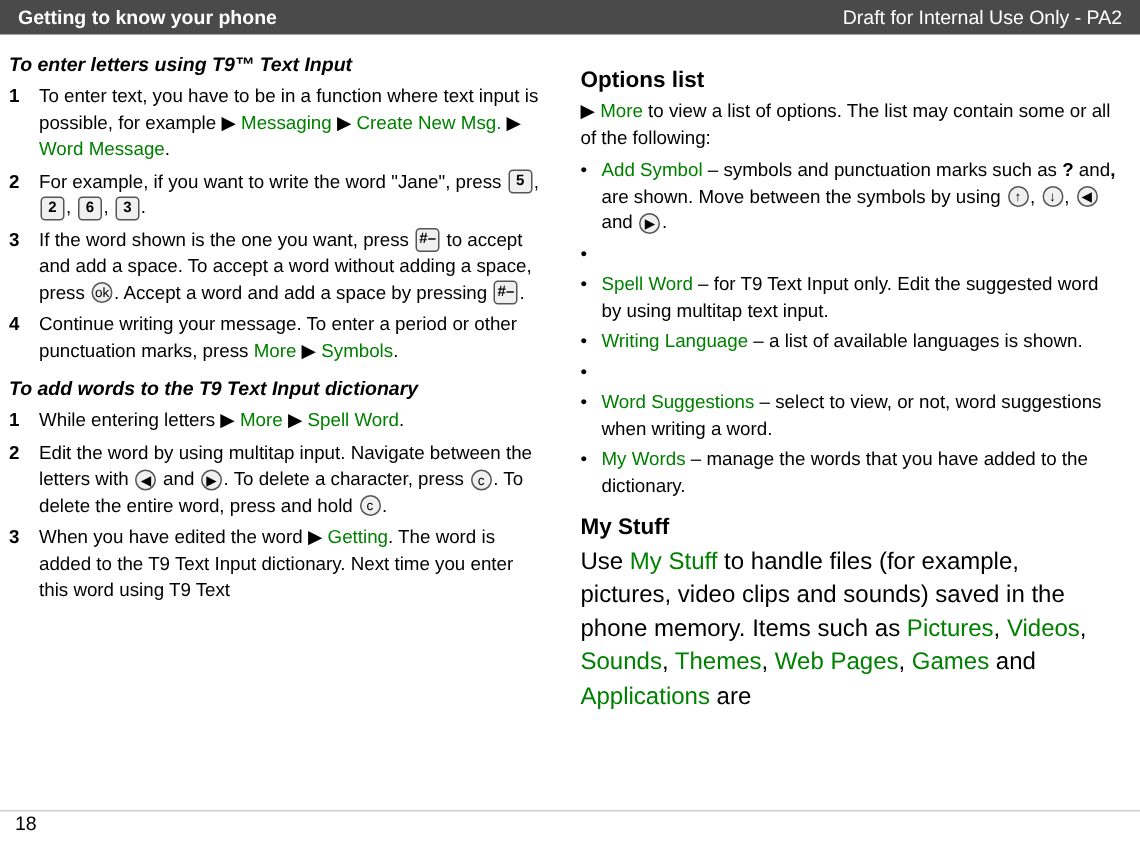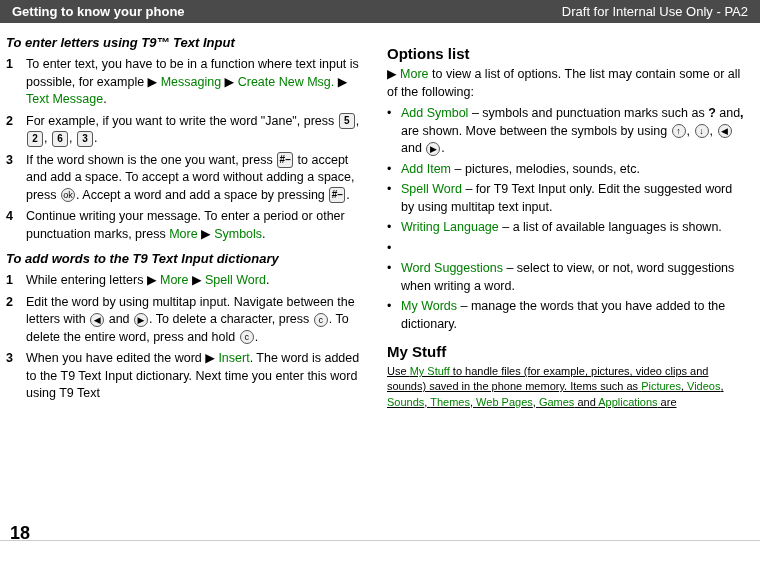--- a/index.html
+++ b/index.html
@@ -152,7 +152,7 @@
         <ol class="numbered-list">
           <li>
             <span class="num">1</span>
-            <span>To enter text, you have to be in a function where text input is possible, for example ▶ <span class="green-text">Messaging</span> ▶ <span class="green-text">Create New Msg.</span> ▶ <span class="green-text">Text Message</span>.</span>
+            <span>To enter text, you have to be in a function where text input is possible, for example ▶ <span class="green-text">Messaging</span> ▶ <span class="green-text">Create New Msg.</span> ▶ <span class="green-text">Word Message</span>.</span>
           </li>
           <li>
             <span class="num">2</span>

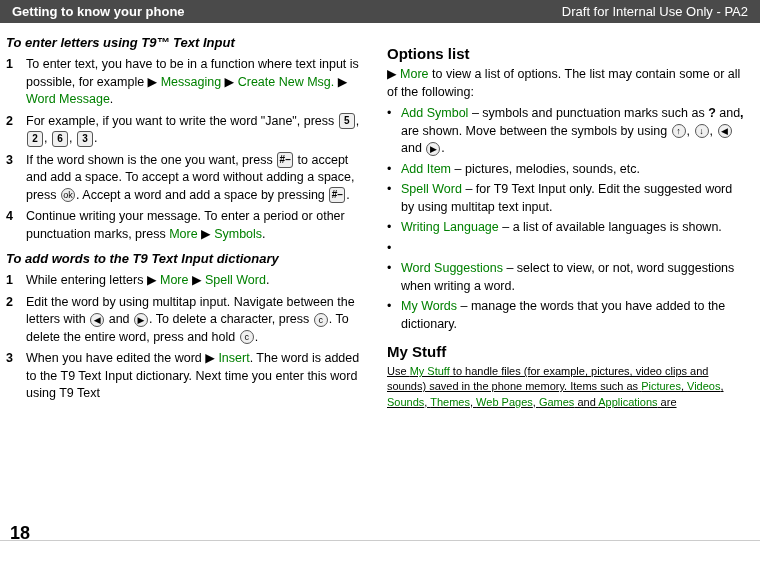--- a/index.html
+++ b/index.html
@@ -200,7 +200,6 @@
           </li>
           <li>
             <span class="bullet">•</span>
-            <span><span class="green-text">Add Item</span> – pictures, melodies, sounds, etc.</span>
           </li>
           <li>
             <span class="bullet">•</span>

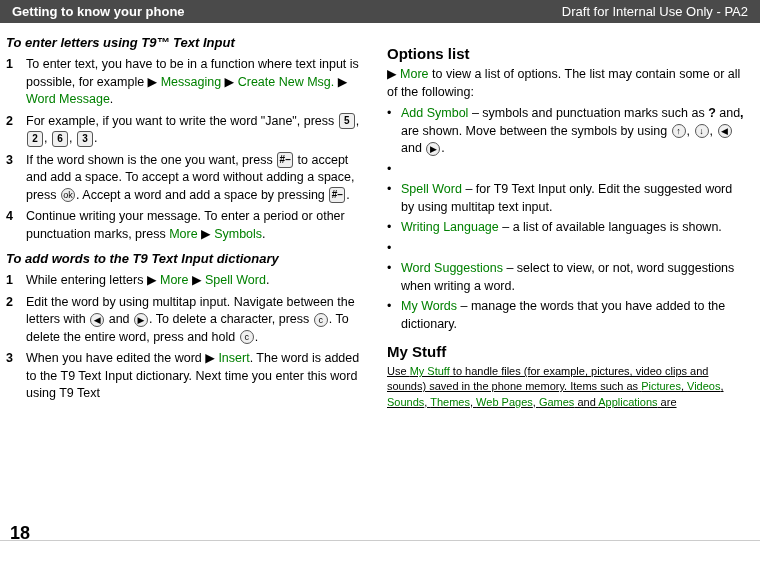--- a/index.html
+++ b/index.html
@@ -180,7 +180,7 @@
           </li>
           <li>
             <span class="num">3</span>
-            <span>When you have edited the word ▶ <span class="green-text">Insert</span>. The word is added to the T9 Text Input dictionary. Next time you enter this word using T9 Text</span>
+            <span>When you have edited the word ▶ <span class="green-text">Getting</span>. The word is added to the T9 Text Input dictionary. Next time you enter this word using T9 Text</span>
           </li>
         </ol>
       </div>

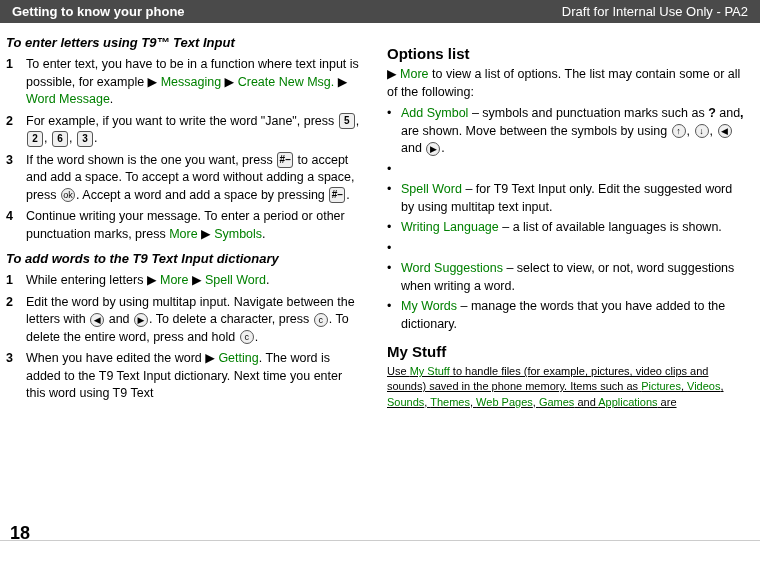--- a/index.html
+++ b/index.html
@@ -120,10 +120,9 @@
       margin: 0 1px;
     }
     p.body-text {
-      font-size: 11px;
+      font-size: 16px;
       line-height: 1.4;
       margin-bottom: 5px;
-      text-decoration: underline;
     }
     .column-break {
       break-before: column;

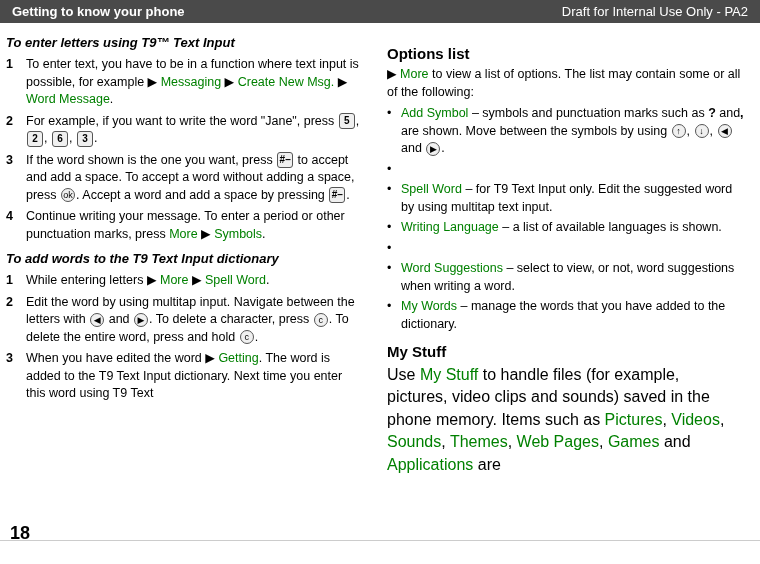--- a/index.html
+++ b/index.html
@@ -26,10 +26,9 @@
     .page-number {
       position: absolute;
       left: 10px;
-      bottom: 20px;
-      font-size: 18px;
+      bottom: 8px;
+      font-size: 13px;
       color: #000;
-      font-weight: bold;
     }
     .main-content {
       flex: 1;

